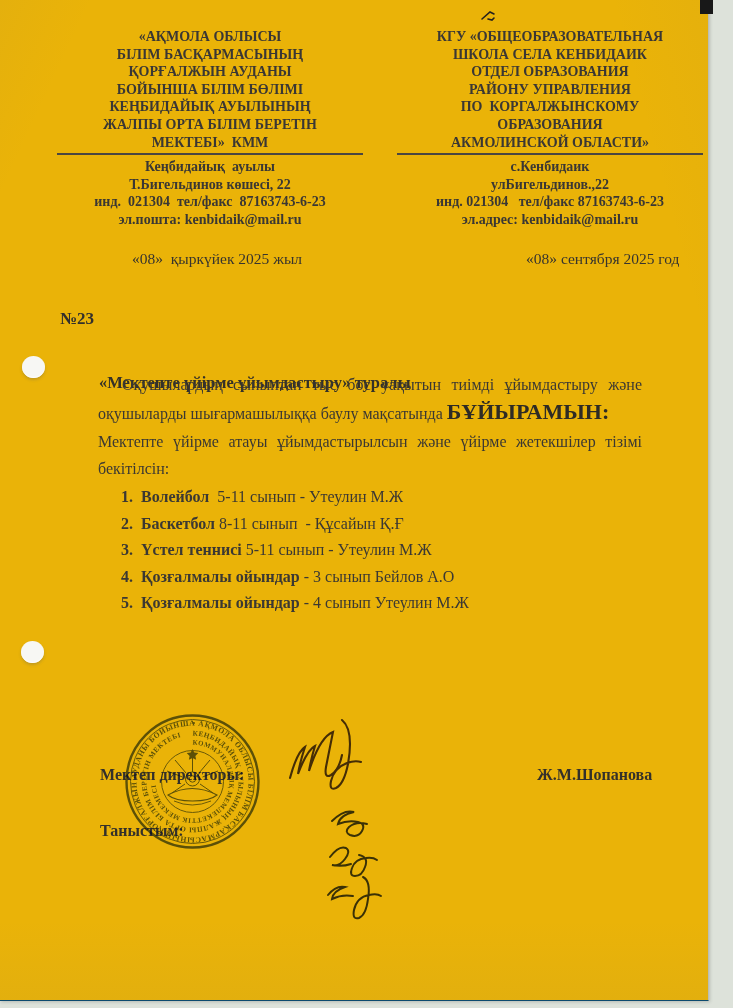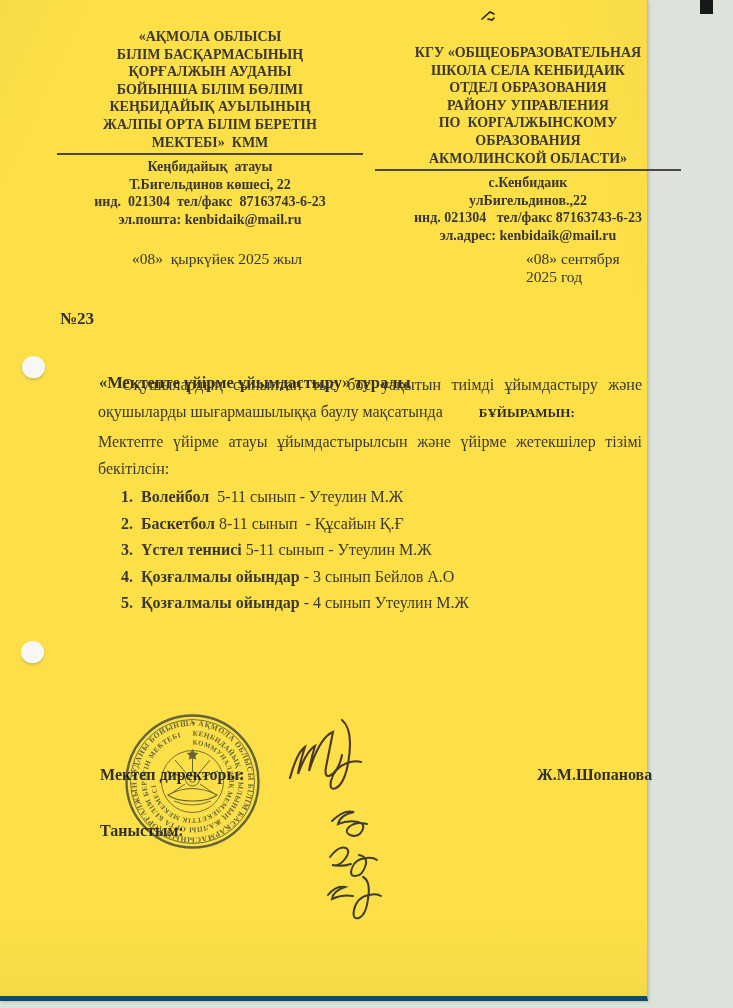--- a/index.html
+++ b/index.html
@@ -11,10 +11,10 @@
     overflow:hidden;
   }
   .page {
-    position:absolute; left:0; top:0; width:648px; height:1001px;
-    background:#fde047;
+    position:absolute; left:0; top:0; width:709px; height:1001px;
+    background:#eab308;
     border-right:1px solid #b9beb5;
-    border-bottom:5px solid #0c4a6e;
+    border-bottom:1px solid #0c4a6e;
     box-shadow:1px 1px 3px rgba(70,80,70,.25);
   }
   .page::before { 

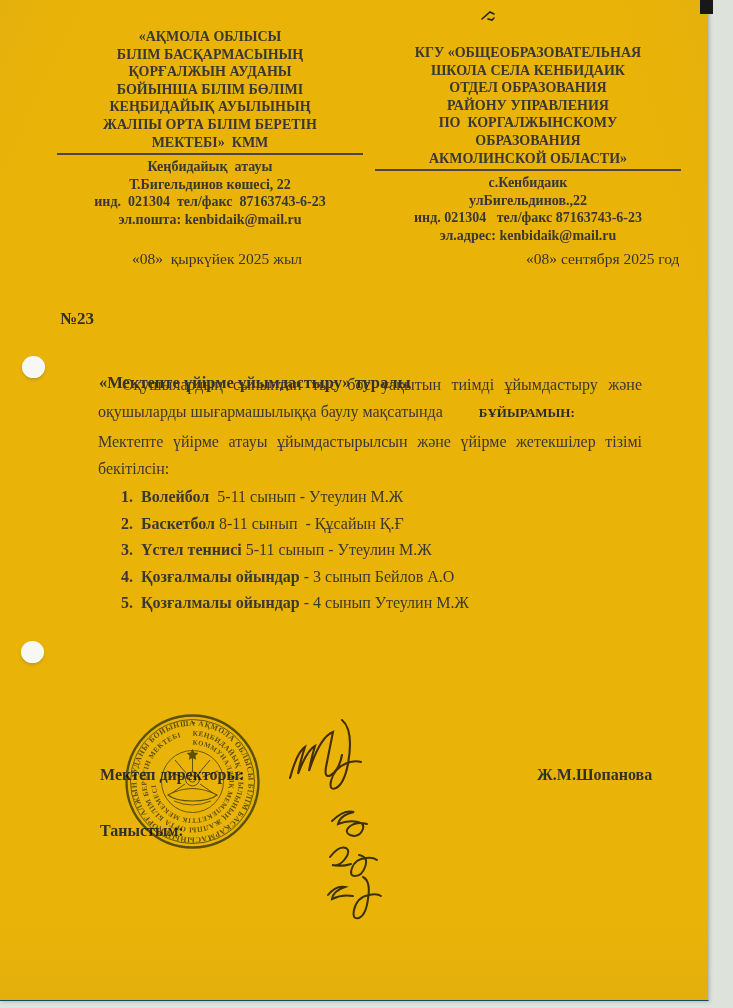--- a/index.html
+++ b/index.html
@@ -33,7 +33,7 @@
   .hdr-col { position:absolute; top:28px; width:306px; text-align:center;
     font-weight:bold; font-size:14px; line-height:17.6px; color:#3a3734; }
   .hdr-col.left  { left:57px; }
-  .hdr-col.right { left:375px;margin-top:16px; }
+  .hdr-col.right { left:397px; }
   .hdr-line { white-space:pre-wrap; }
   .hdr-rule { border-bottom:2px solid #4a4642; margin:2px 0 3px 0; }
 

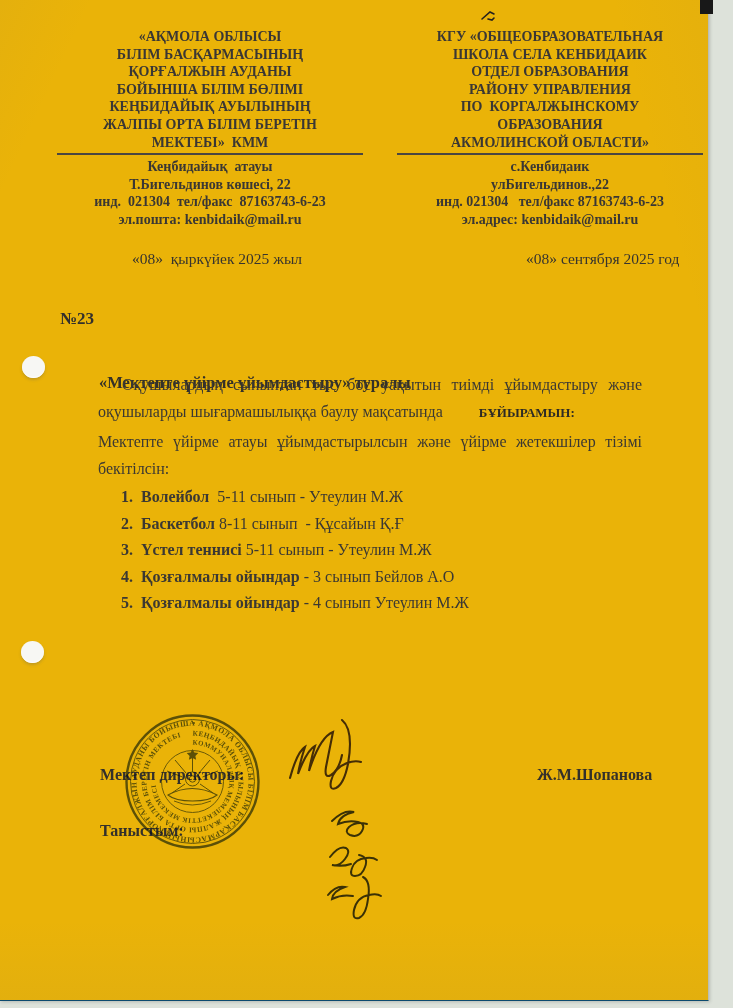--- a/index.html
+++ b/index.html
@@ -93,7 +93,7 @@
     <div class="hdr-line">ЖАЛПЫ ОРТА БІЛІМ БЕРЕТІН</div>
     <div class="hdr-line">МЕКТЕБІ»  КММ</div>
     <div class="hdr-rule"></div>
-    <div class="hdr-line">Кеңбидайық  атауы</div>
+    <div class="hdr-line">Кеңбидайық  ауылы</div>
     <div class="hdr-line">Т.Бигельдинов көшесі, 22</div>
     <div class="hdr-line">инд.  021304  тел/факс  87163743-6-23</div>
     <div class="hdr-line">эл.пошта: kenbidaik@mail.ru</div>

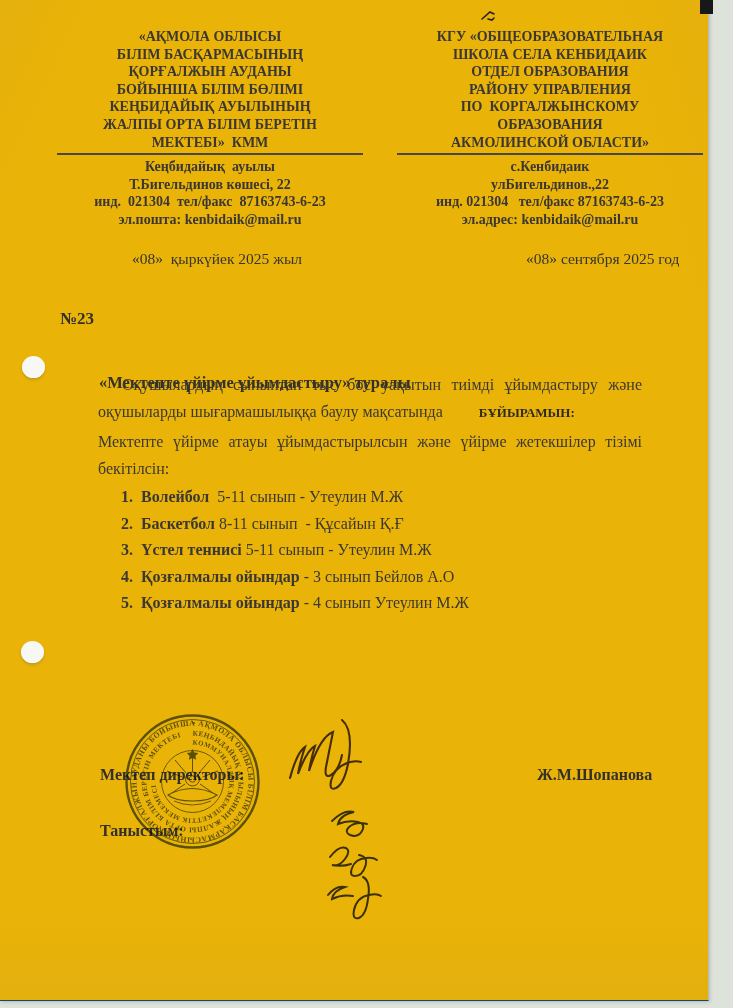--- a/index.html
+++ b/index.html
@@ -50,7 +50,7 @@
     text-align:justify; color:#3b3833; white-space:pre-wrap; }
   .para.p1 { top:371px; text-indent:24px; }
   .para.p2 { top:428px; }
-  .para b { font-size:13px; color:#2e2b25;margin-left:32px; }
+  .para b { font-size:22px; color:#2e2b25; }
 
   .order-list { position:absolute; left:121px; top:484px; font-size:16px; line-height:26.5px; color:#3b3833; }
   .order-item { white-space:pre-wrap; }

